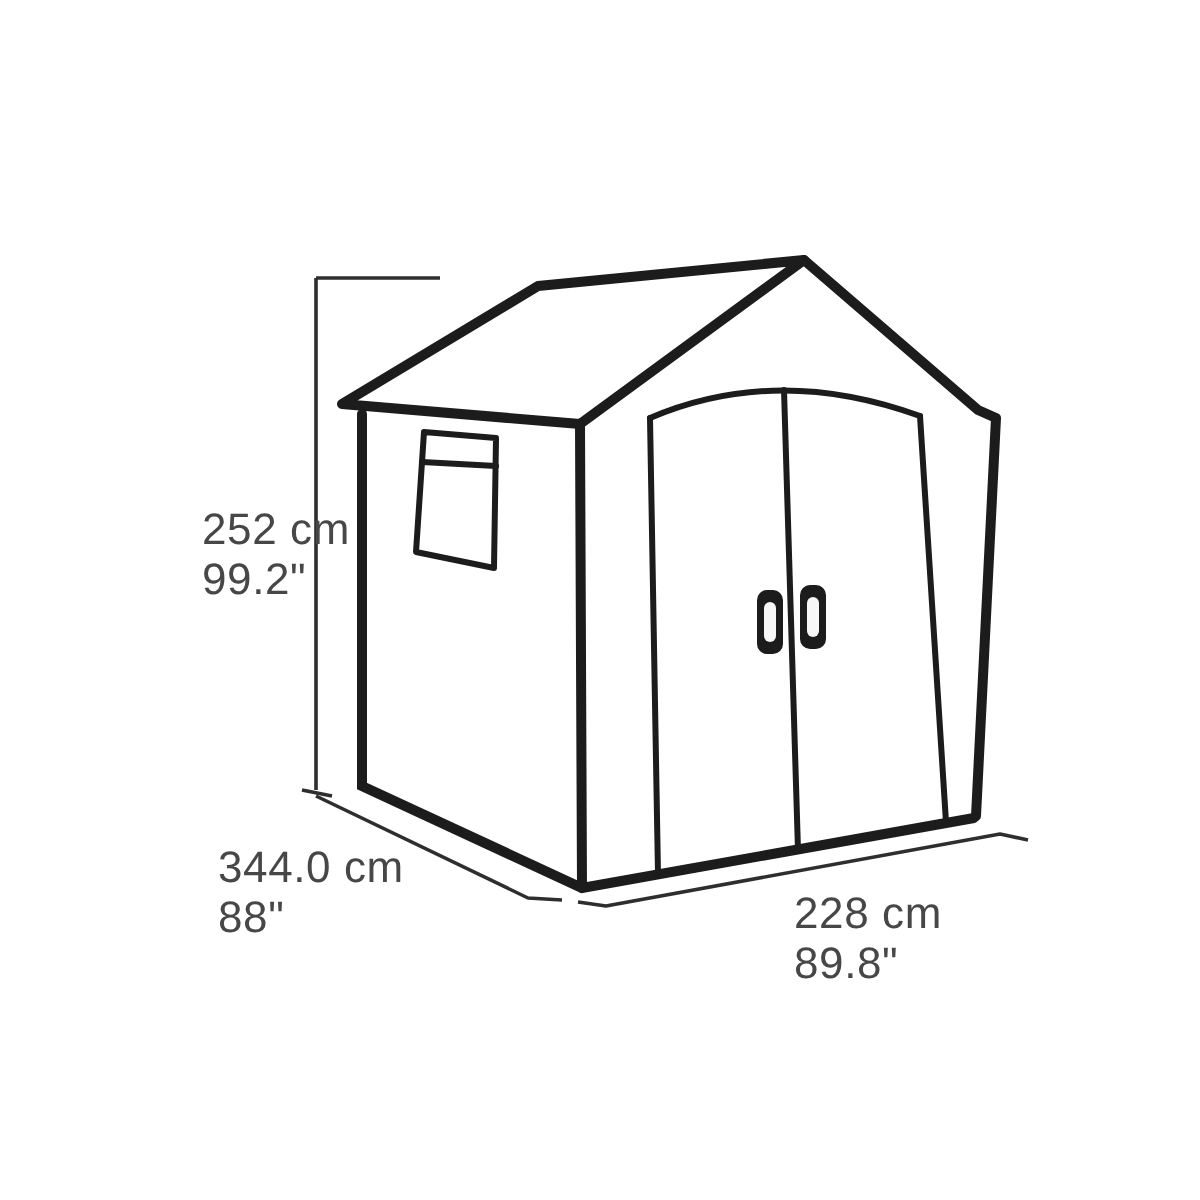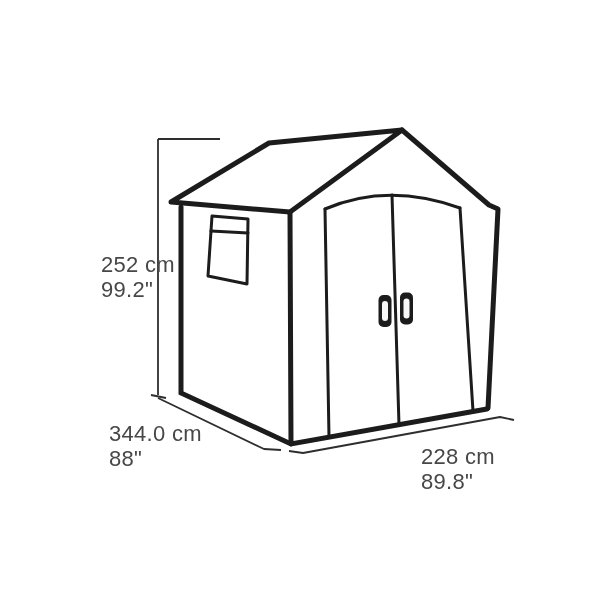--- a/index.html
+++ b/index.html
@@ -81,7 +81,7 @@
     <span>88"</span>
   </div>
 
-  <div class="dim-label" style="left:397px; top:444px;margin-left:24px;">
+  <div class="dim-label" style="left:397px; top:444px;">
     <span>228 cm</span>
     <span>89.8"</span>
   </div>

